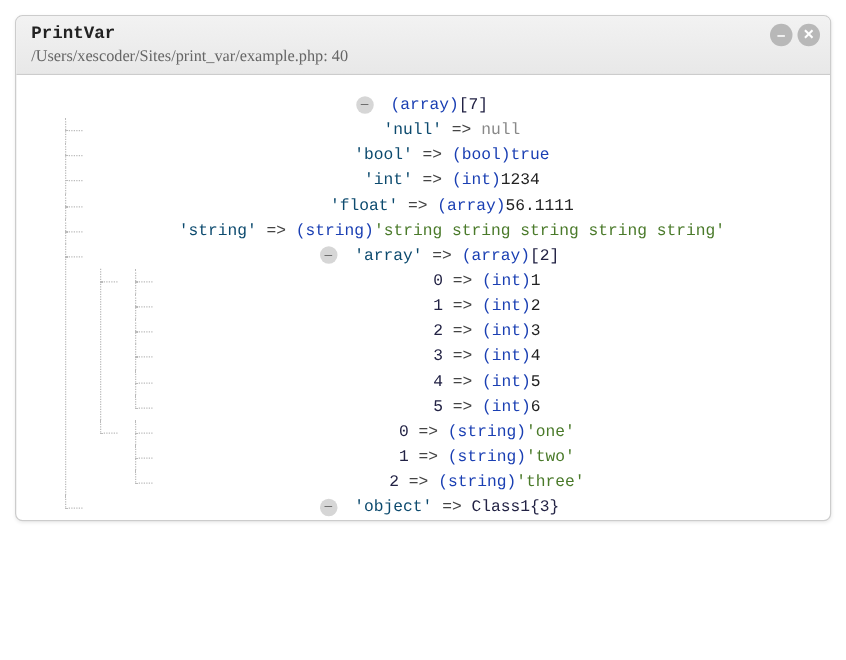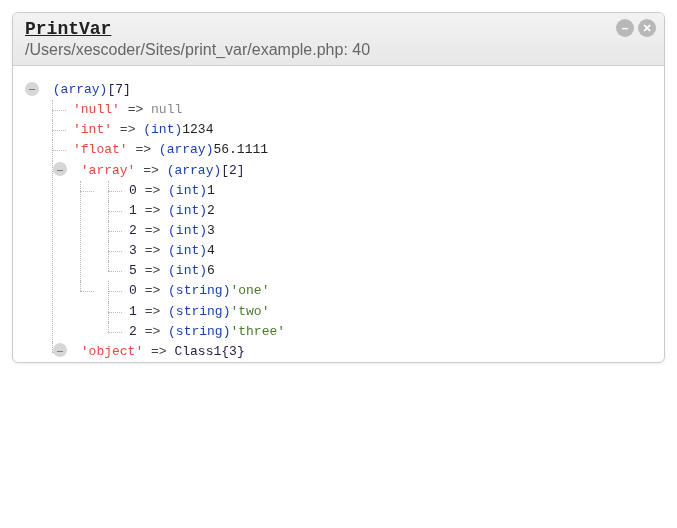--- a/index.html
+++ b/index.html
@@ -26,9 +26,8 @@
   }
   .panel-title {
     font-weight: bold;
-    font-size: 18px;
+    font-size: 14px;
     color: #222;
-    text-decoration: underline;
   }
   .panel-sub {
     font-size: 16px;

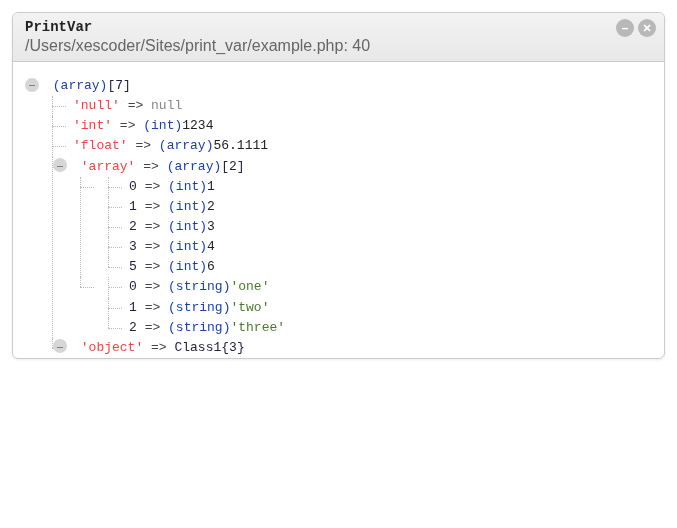--- a/index.html
+++ b/index.html
@@ -30,10 +30,10 @@
     color: #222;
   }
   .panel-sub {
-    font-size: 16px;
+    font-size: 13px;
     color: #666;
     margin-top: 2px;
-    font-family: Liberation Sans, sans-serif;
+    font-family: Liberation Serif, serif;
   }
   .panel-controls {
     position: absolute;

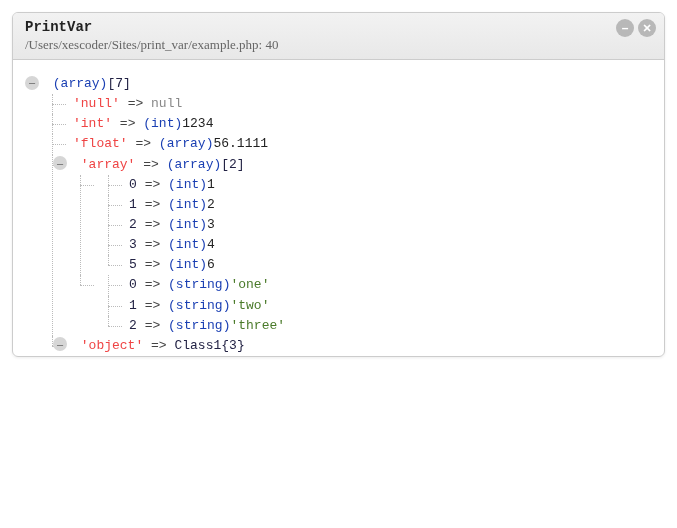--- a/index.html
+++ b/index.html
@@ -69,6 +69,7 @@
   .tree li {
     position: relative;
     padding-left: 28px;
+    text-align: center;
   }
   .tree li::before {
     content: "";

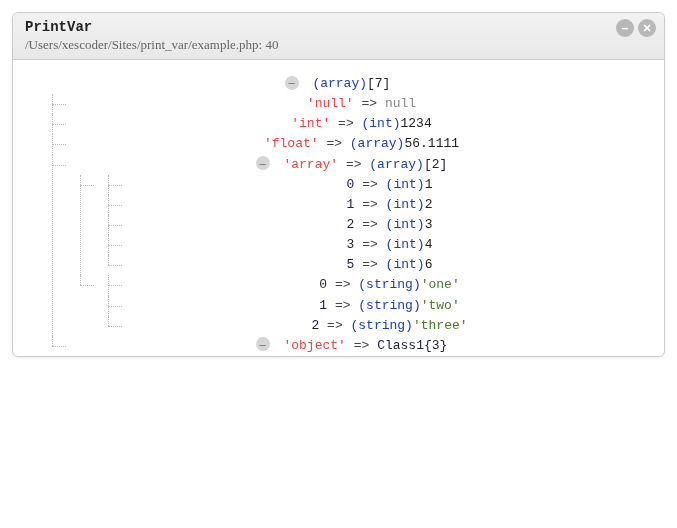--- a/index.html
+++ b/index.html
@@ -110,7 +110,7 @@
     position: relative;
     z-index: 1;
   }
-  .key   { color: #ef4444; }
+  .key   { color: #0c4a6e; }
   .arrow { color: #444; }
   .type  { color: #1a3fb3; }
   .val-null { color: #888; margin-top: 44px; }

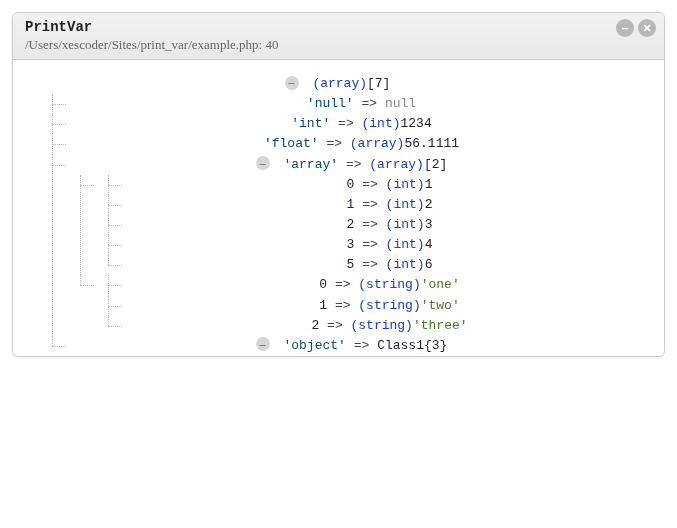--- a/index.html
+++ b/index.html
@@ -147,6 +147,11 @@
             <span class="key">'null'</span>
             <span class="arrow">=&gt;</span>
             <span class="val-null">null</span>
+          </li>
+          <li class="row">
+            <span class="key">'bool'</span>
+            <span class="arrow">=&gt;</span>
+            <span class="type">(bool)</span><span class="val-bool">true</span>
           </li>
           <li class="row">
             <span class="key">'int'</span>

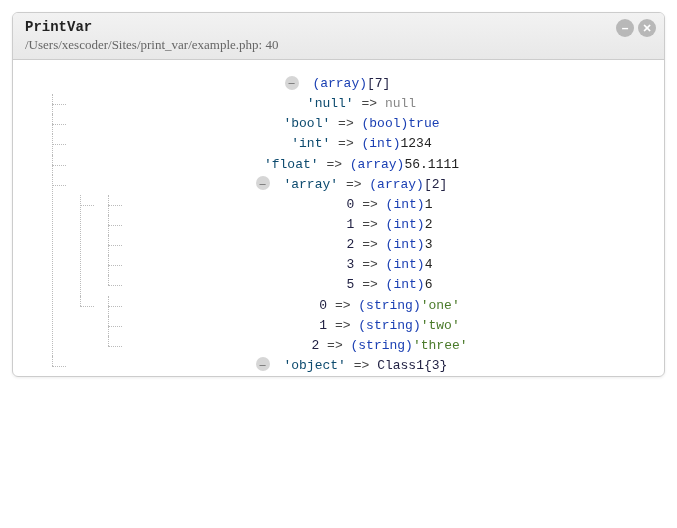--- a/index.html
+++ b/index.html
@@ -162,6 +162,11 @@
             <span class="key">'float'</span>
             <span class="arrow">=&gt;</span>
             <span class="type">(array)</span><span>56.1111</span>
+          </li>
+          <li class="row">
+            <span class="key">'string'</span>
+            <span class="arrow">=&gt;</span>
+            <span class="type">(string)</span><span class="val-str">'string string string string string'</span>
           </li>
 
           <li>

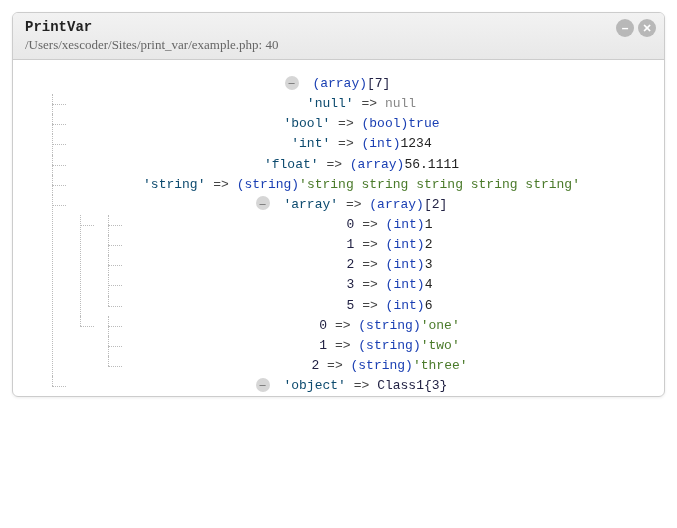--- a/index.html
+++ b/index.html
@@ -183,6 +183,7 @@
                     <li class="row"><span class="idx">1</span> <span class="arrow">=&gt;</span> <span class="type">(int)</span><span class="">2</span></li>
                     <li class="row"><span class="idx">2</span> <span class="arrow">=&gt;</span> <span class="type">(int)</span><span class="">3</span></li>
                     <li class="row"><span class="idx">3</span> <span class="arrow">=&gt;</span> <span class="type">(int)</span><span class="">4</span></li>
+                    <li class="row"><span class="idx">4</span> <span class="arrow">=&gt;</span> <span class="type">(int)</span><span class="">5</span></li>
                     <li class="row"><span class="idx">5</span> <span class="arrow">=&gt;</span> <span class="type">(int)</span><span class="">6</span></li>
                   </ul>
               </li>

